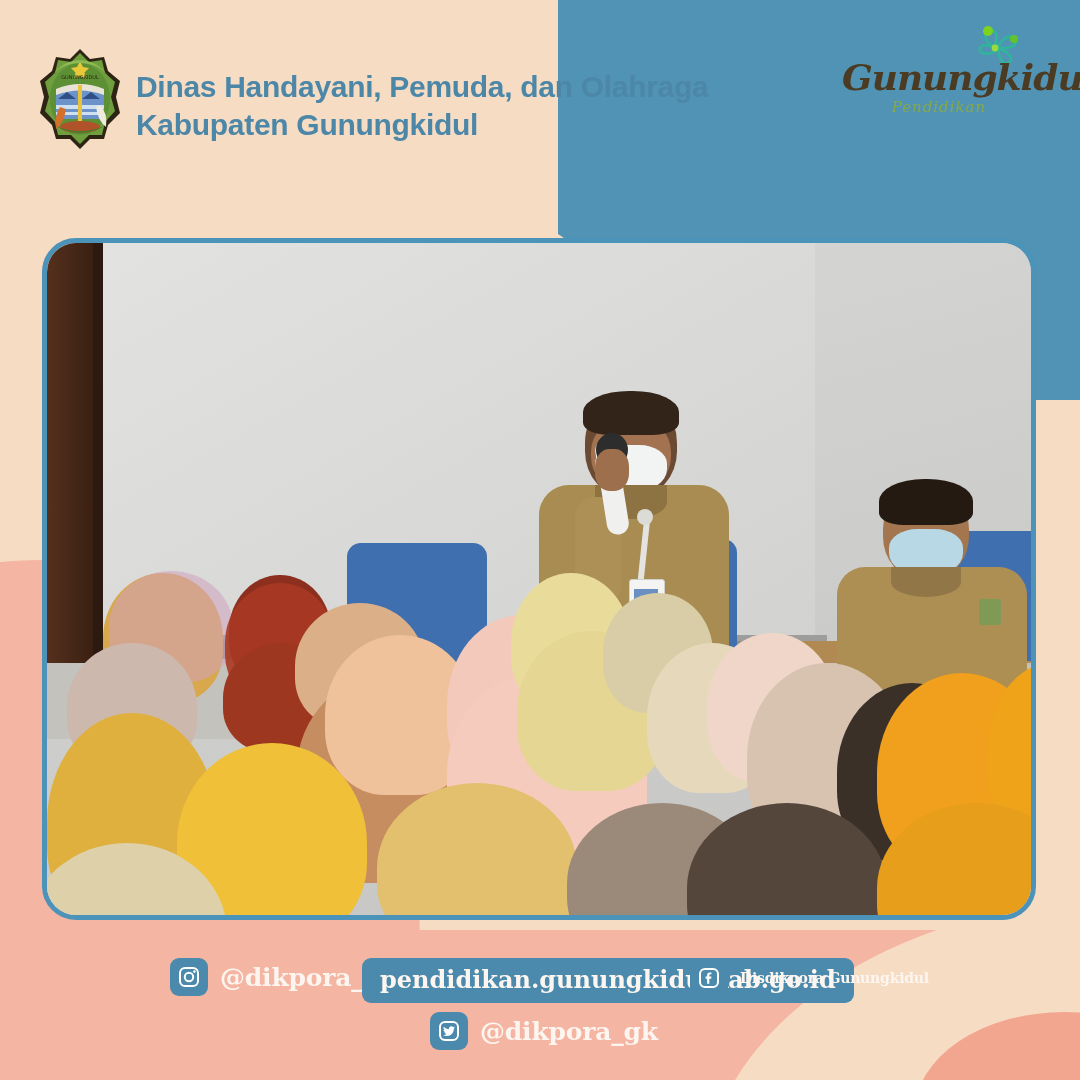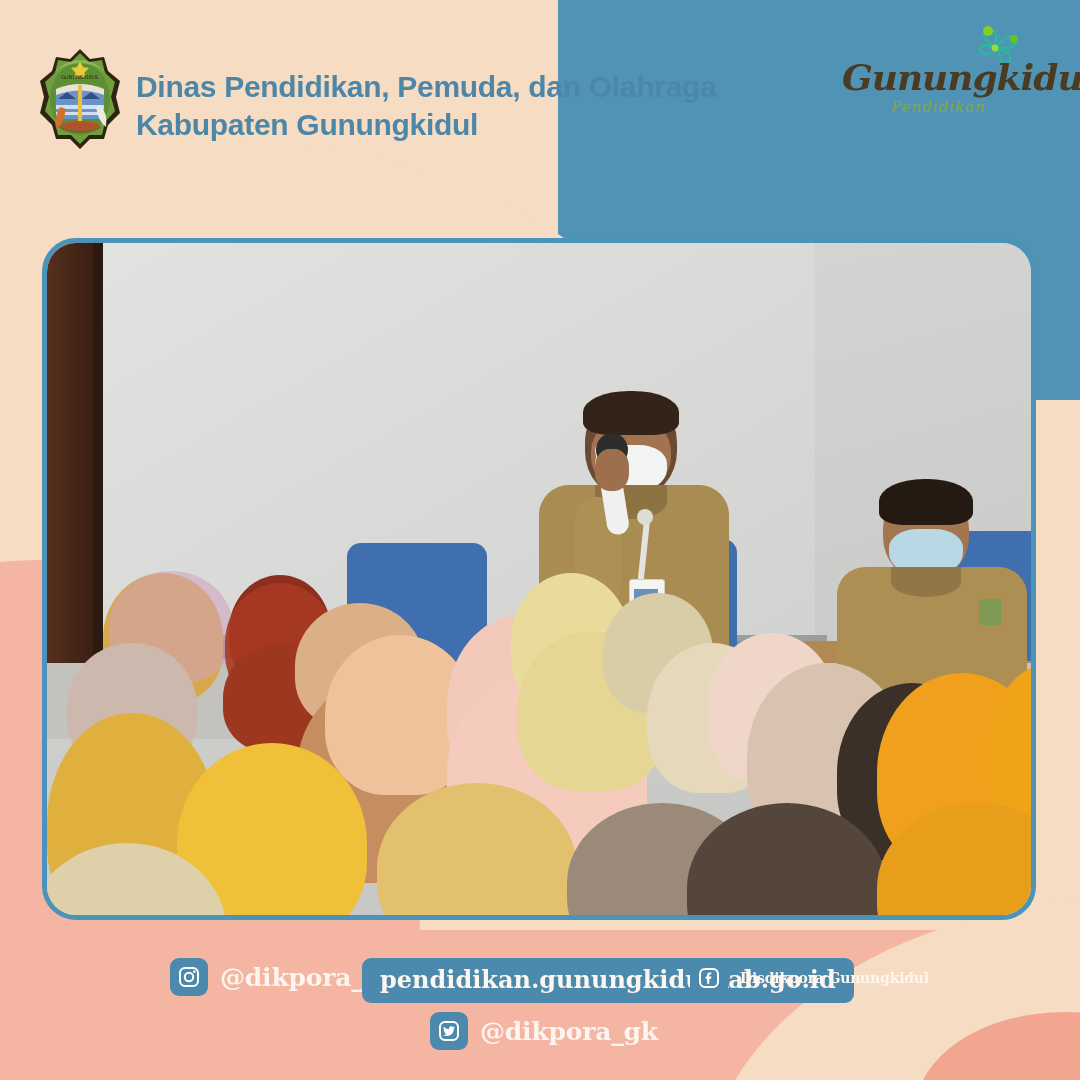--- a/index.html
+++ b/index.html
@@ -189,7 +189,7 @@
       </svg>
     </div>
 
-    <div class="title">Dinas Pendidikan, Pemuda, dan Olahraga
+    <div class="title">Dinas Handayani, Pemuda, dan Olahraga
 Kabupaten Gunungkidul</div>
 
     <div class="gk-logo">

